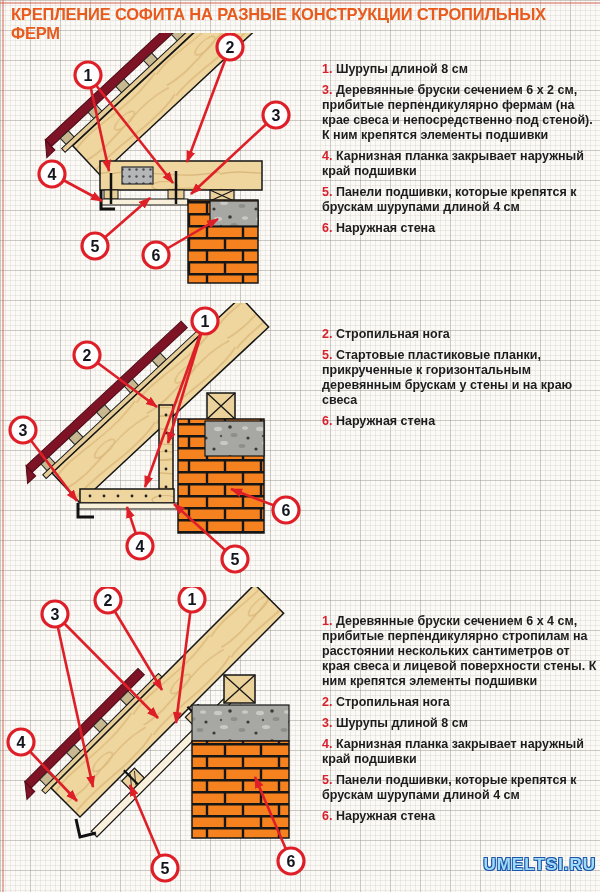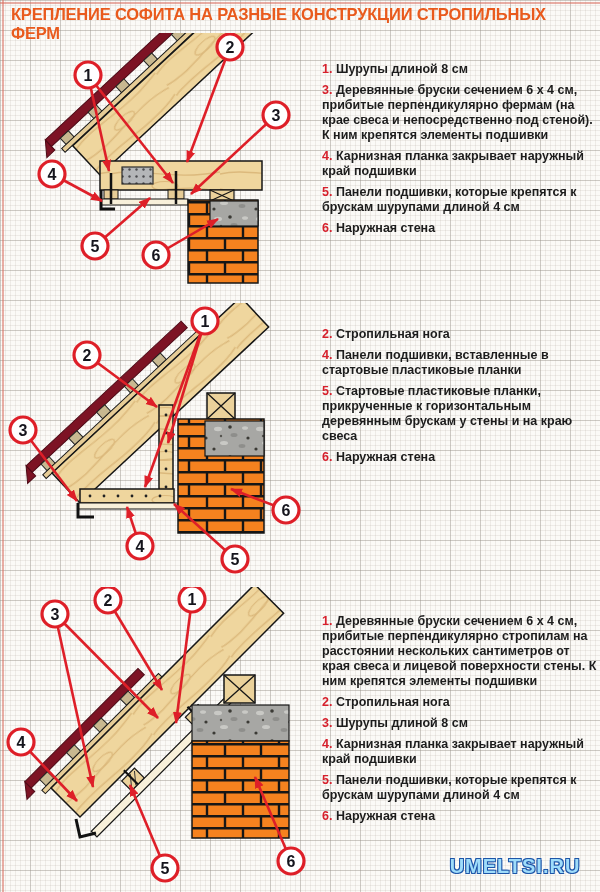--- a/index.html
+++ b/index.html
@@ -347,7 +347,7 @@
 
   <div id="l1" class="legend">
       <p class="li"><span class="num">1.</span><span> Шурупы длиной 8 см</span></p>
-      <p class="li"><span class="num">3.</span><span> Деревянные бруски сечением 6 х 4 см, прибитые перпендикулярно фермам (на крае свеса и непосредственно под стеной). К ним крепятся элементы подшивки</span></p>
+      <p class="li"><span class="num">3.</span><span> Деревянные бруски сечением 6 х 2 см, прибитые перпендикулярно фермам (на крае свеса и непосредственно под стеной). К ним крепятся элементы подшивки</span></p>
       <p class="li"><span class="num">4.</span><span> Карнизная планка закрывает наружный край подшивки</span></p>
       <p class="li"><span class="num">5.</span><span> Панели подшивки, которые крепятся к брускам шурупами длиной 4 см</span></p>
       <p class="li"><span class="num">6.</span><span> Наружная стена</span></p>

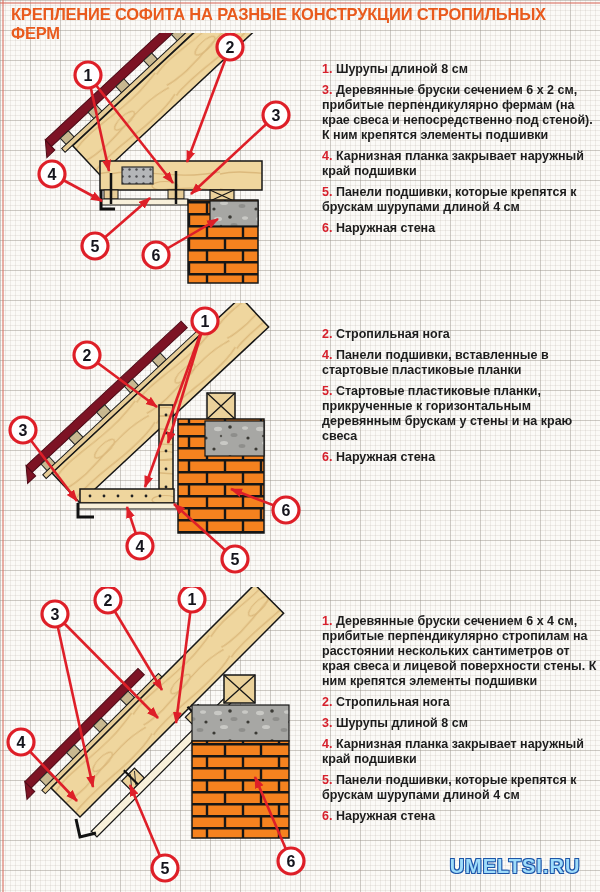--- a/index.html
+++ b/index.html
@@ -354,7 +354,6 @@
     </div>
   <div id="l2" class="legend">
       <p class="li"><span class="num">2.</span><span> Стропильная нога</span></p>
-      <p class="li"><span class="num">4.</span><span> Панели подшивки, вставленные в стартовые пластиковые планки</span></p>
       <p class="li"><span class="num">5.</span><span> Стартовые пластиковые планки, прикрученные к горизонтальным деревянным брускам у стены и на краю свеса</span></p>
       <p class="li"><span class="num">6.</span><span> Наружная стена</span></p>
     </div>

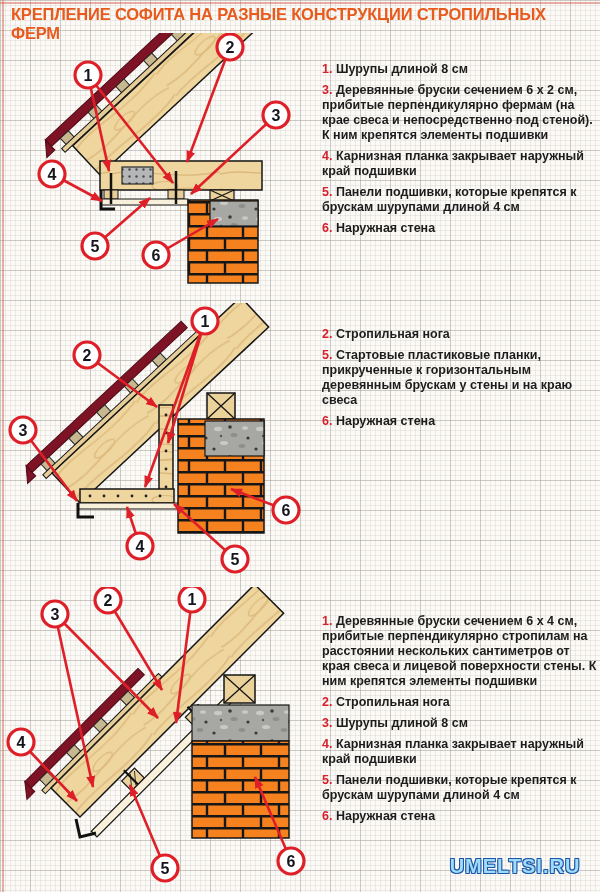--- a/index.html
+++ b/index.html
@@ -28,8 +28,8 @@
   .li{margin:0 0 6px 2px;font-size:12.5px;line-height:1.2;font-weight:bold;color:#1c1c1c;}
   .num{color:#D6202C;}
   .watermark{
-    position:absolute;left:434px;top:855px;width:162px;text-align:center;
-    font-size:20px;font-weight:bold;letter-spacing:1px;color:#9FDCFA;
+    position:absolute;left:434px;top:855px;width:162px;text-align:right;
+    font-size:17px;font-weight:bold;letter-spacing:1px;color:#9FDCFA;
     text-shadow:-1px -1px 0 #1D55A8,1px -1px 0 #1D55A8,-1px 1px 0 #1D55A8,1px 1px 0 #1D55A8,0 0 4px #ffffff;
   }
   svg text.cnum{font-family:"Liberation Sans",sans-serif;font-size:16px;font-weight:bold;fill:#15151D;text-anchor:middle;}

